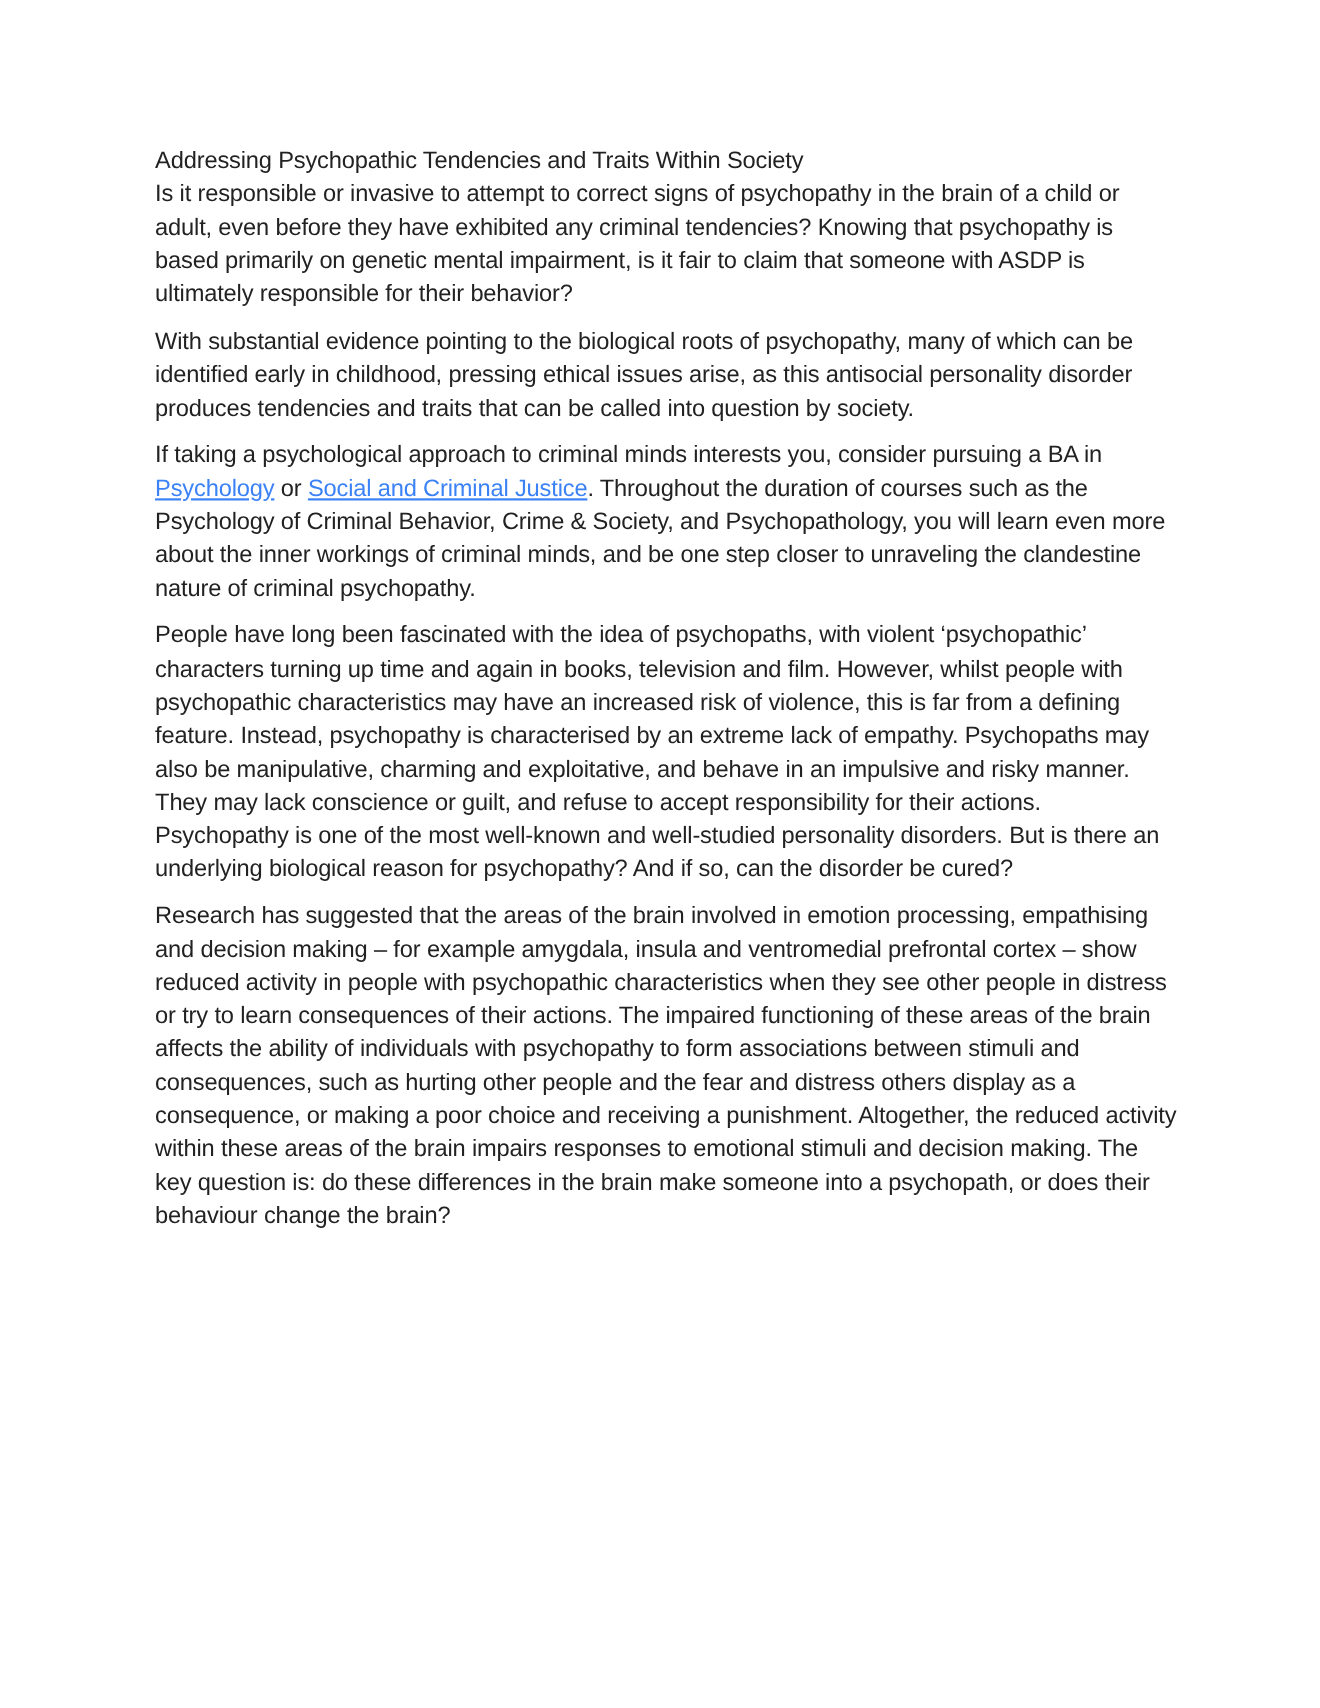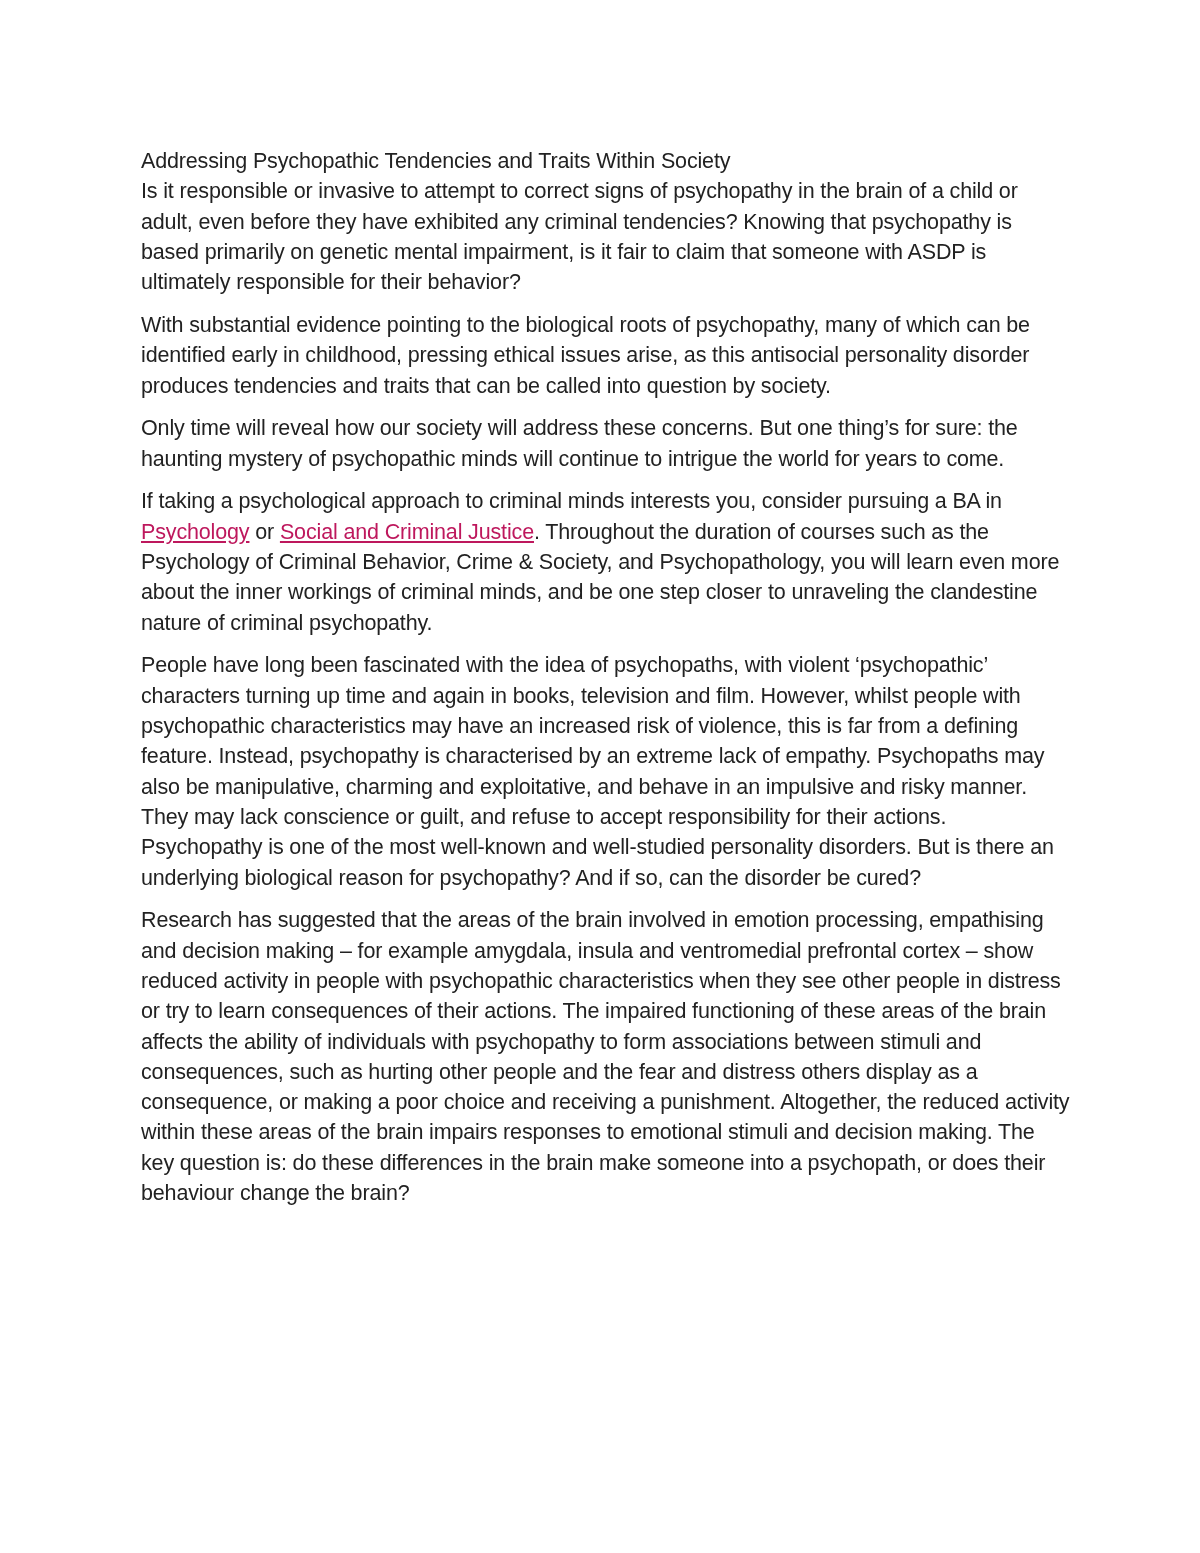--- a/index.html
+++ b/index.html
@@ -7,7 +7,7 @@
   .page {
     position: absolute;
     left: 141px;
-    top: 146px;
+    top: 131px;
     width: 930px;
     font-family: "Liberation Sans", "DejaVu Sans", sans-serif;
     font-size: 21.5px;

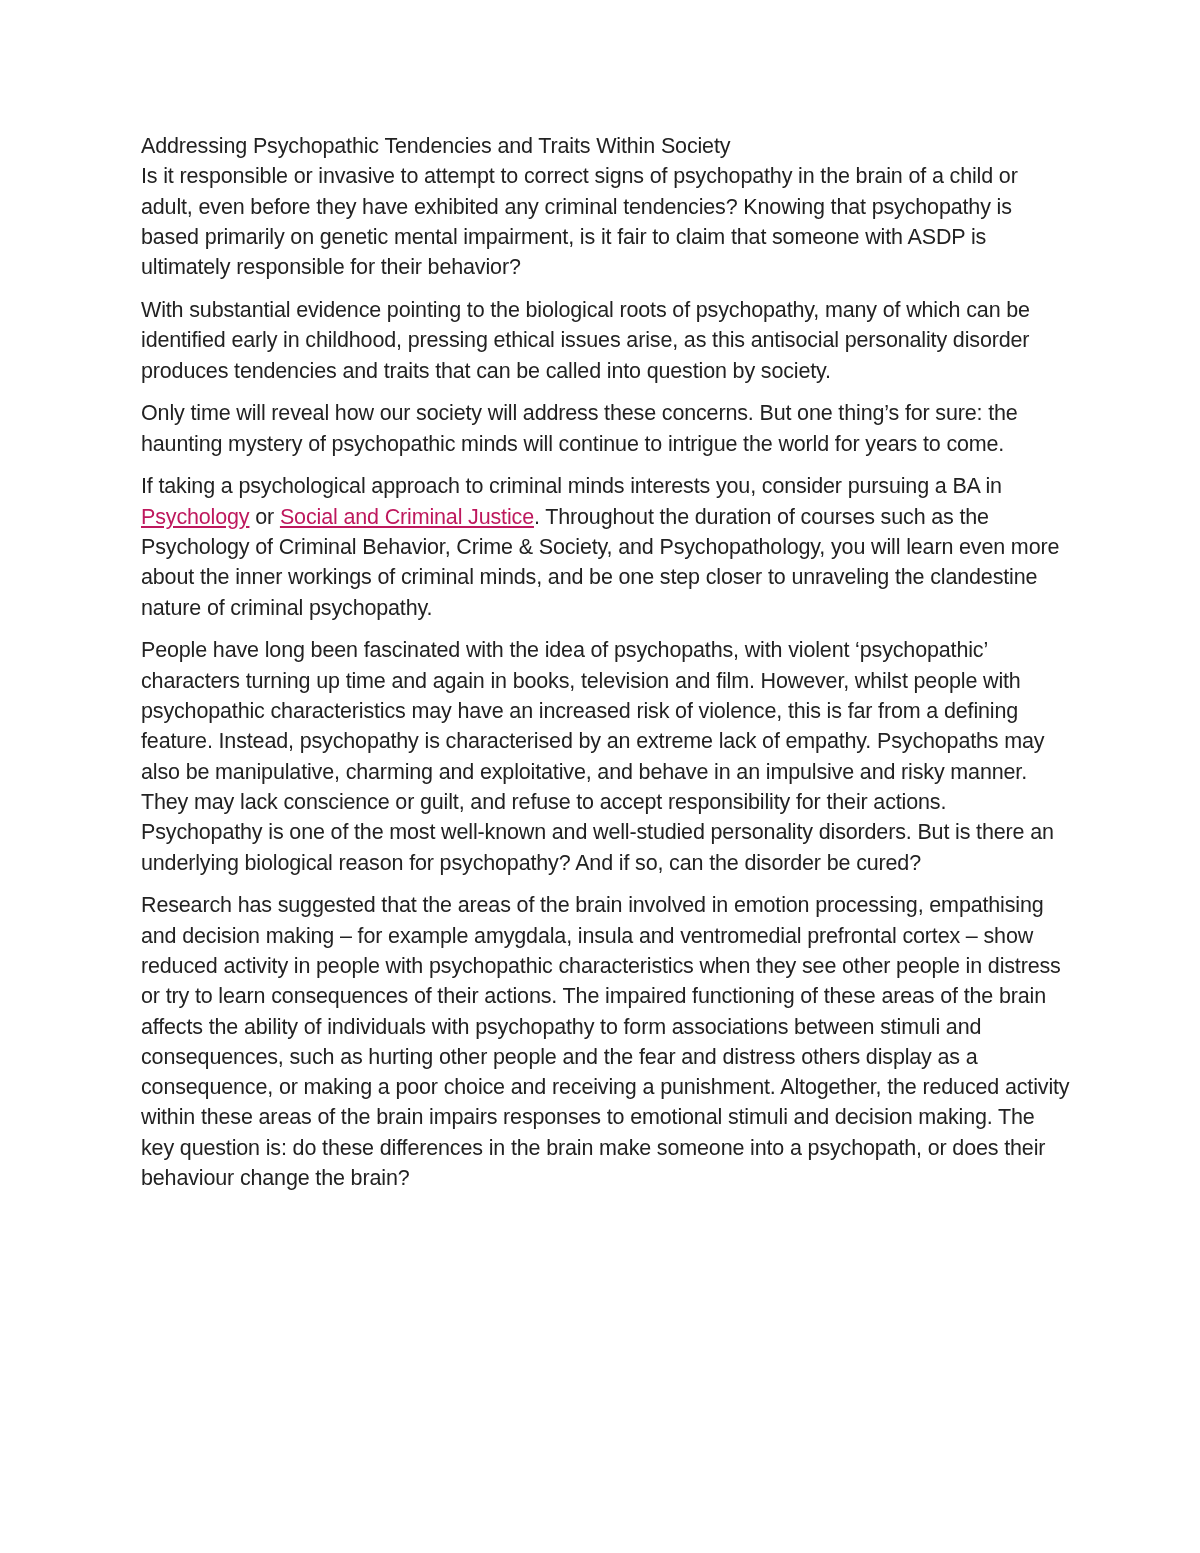--- a/index.html
+++ b/index.html
@@ -26,7 +26,6 @@
   <div class="title">Addressing Psychopathic Tendencies and Traits Within Society</div>
   <p>Is it responsible or invasive to attempt to correct signs of psychopathy in the brain of a child or adult, even before they have exhibited any criminal tendencies? Knowing that psychopathy is based primarily on genetic mental impairment, is it fair to claim that someone with ASDP is ultimately responsible for their behavior?</p>
   <p>With substantial evidence pointing to the biological roots of psychopathy, many of which can be identified early in childhood, pressing ethical issues arise, as this antisocial personality disorder produces tendencies and traits that can be called into question by society.</p>
-  <p>Only time will reveal how our society will address these concerns. But one thing’s for sure: the haunting mystery of psychopathic minds will continue to intrigue the world for years to come.</p>
   <p><span>If taking a psychological approach to criminal minds interests you, consider pursuing a BA in </span><a class="link" href="#">Psychology</a><span> or </span><a class="link" href="#">Social and Criminal Justice</a><span>. Throughout the duration of courses such as the Psychology of Criminal Behavior, Crime &amp; Society, and Psychopathology, you will learn even more about the inner workings of criminal minds, and be one step closer to unraveling the clandestine nature of criminal psychopathy.</span></p>
   <p>People have long been fascinated with the idea of psychopaths, with violent ‘psychopathic’ characters turning up time and again in books, television and film. However, whilst people with psychopathic characteristics may have an increased risk of violence, this is far from a defining feature. Instead, psychopathy is characterised by an extreme lack of empathy. Psychopaths may also be manipulative, charming and exploitative, and behave in an impulsive and risky manner. They may lack conscience or guilt, and refuse to accept responsibility for their actions. Psychopathy is one of the most well-known and well-studied personality disorders. But is there an underlying biological reason for psychopathy? And if so, can the disorder be cured?</p>
   <p>Research has suggested that the areas of the brain involved in emotion processing, empathising and decision making – for example amygdala, insula and ventromedial prefrontal cortex – show reduced activity in people with psychopathic characteristics when they see other people in distress or try to learn consequences of their actions. The impaired functioning of these areas of the brain affects the ability of individuals with psychopathy to form associations between stimuli and consequences, such as hurting other people and the fear and distress others display as a consequence, or making a poor choice and receiving a punishment. Altogether, the reduced activity within these areas of the brain impairs responses to emotional stimuli and decision making. The key question is: do these differences in the brain make someone into a psychopath, or does their behaviour change the brain?</p>

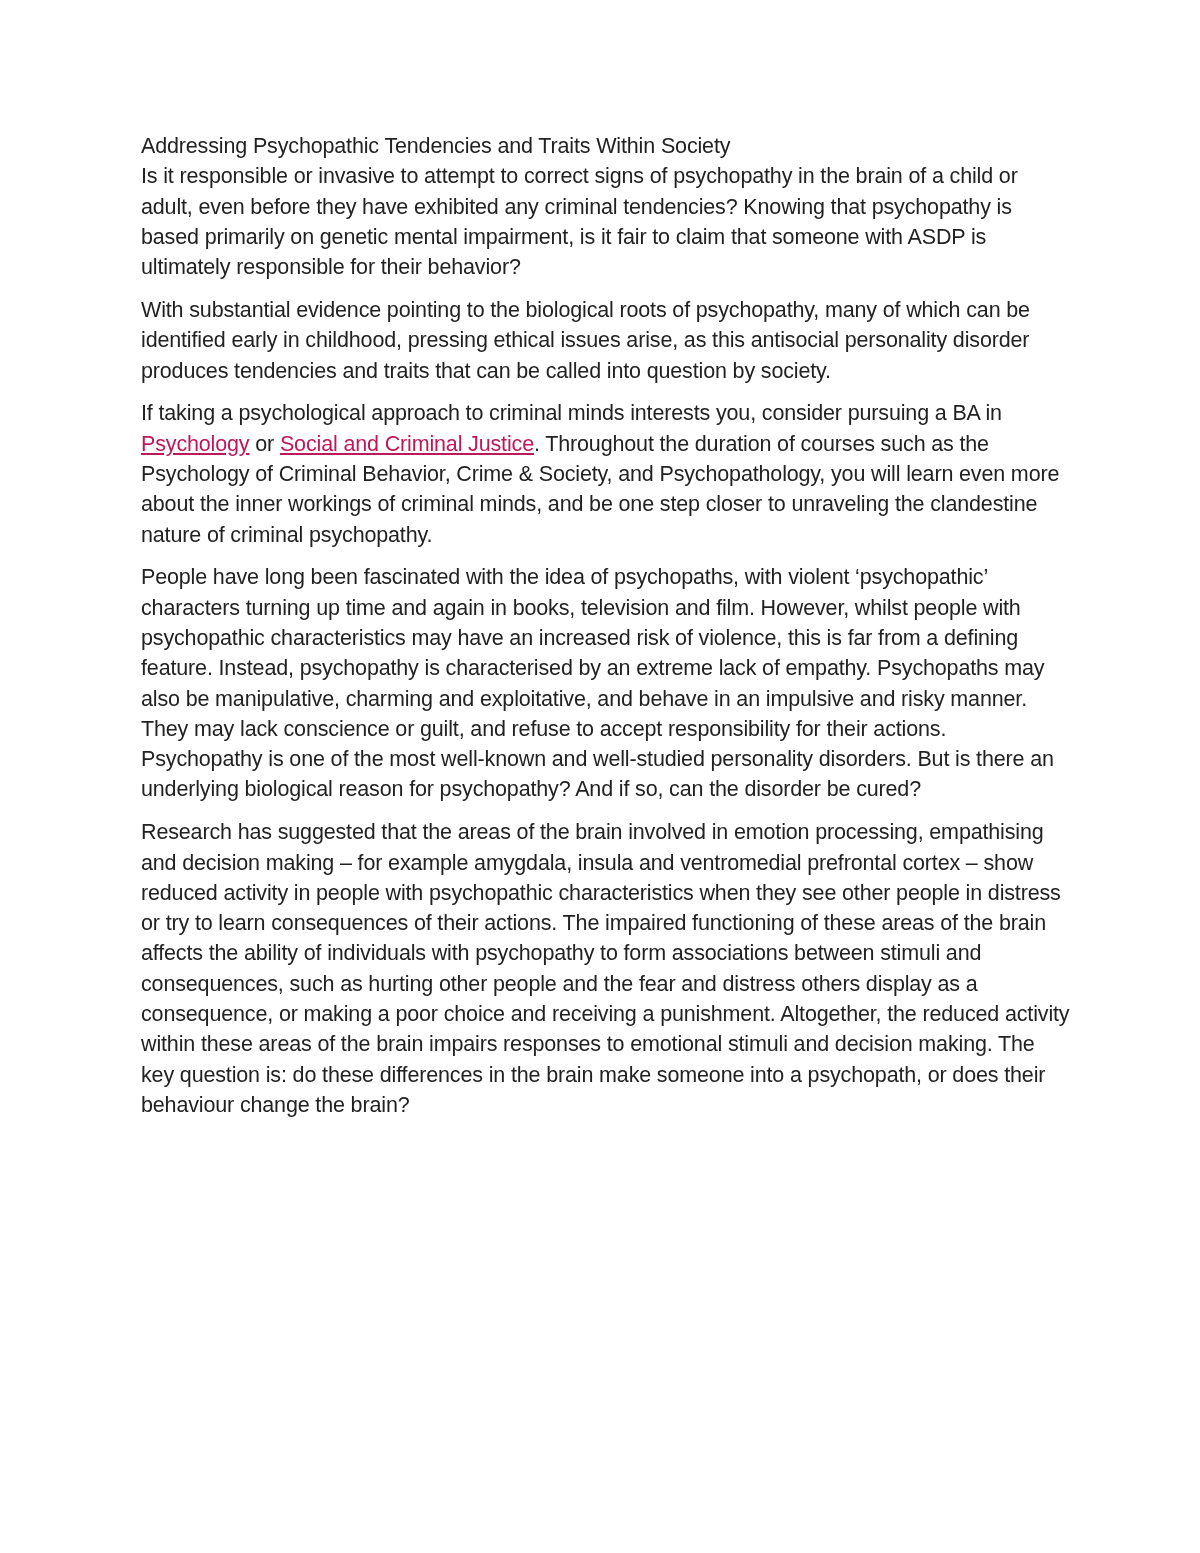--- a/index.html
+++ b/index.html
@@ -17,7 +17,7 @@
   }
   .page p { margin: 0 0 12.5px 0; }
   .page .title { margin: 0; }
-  a.link { color: #be185d; text-decoration: underline; }
+  a.link { color: #3b82f6; text-decoration: underline; }
 </style>
 </head>
 <body>

